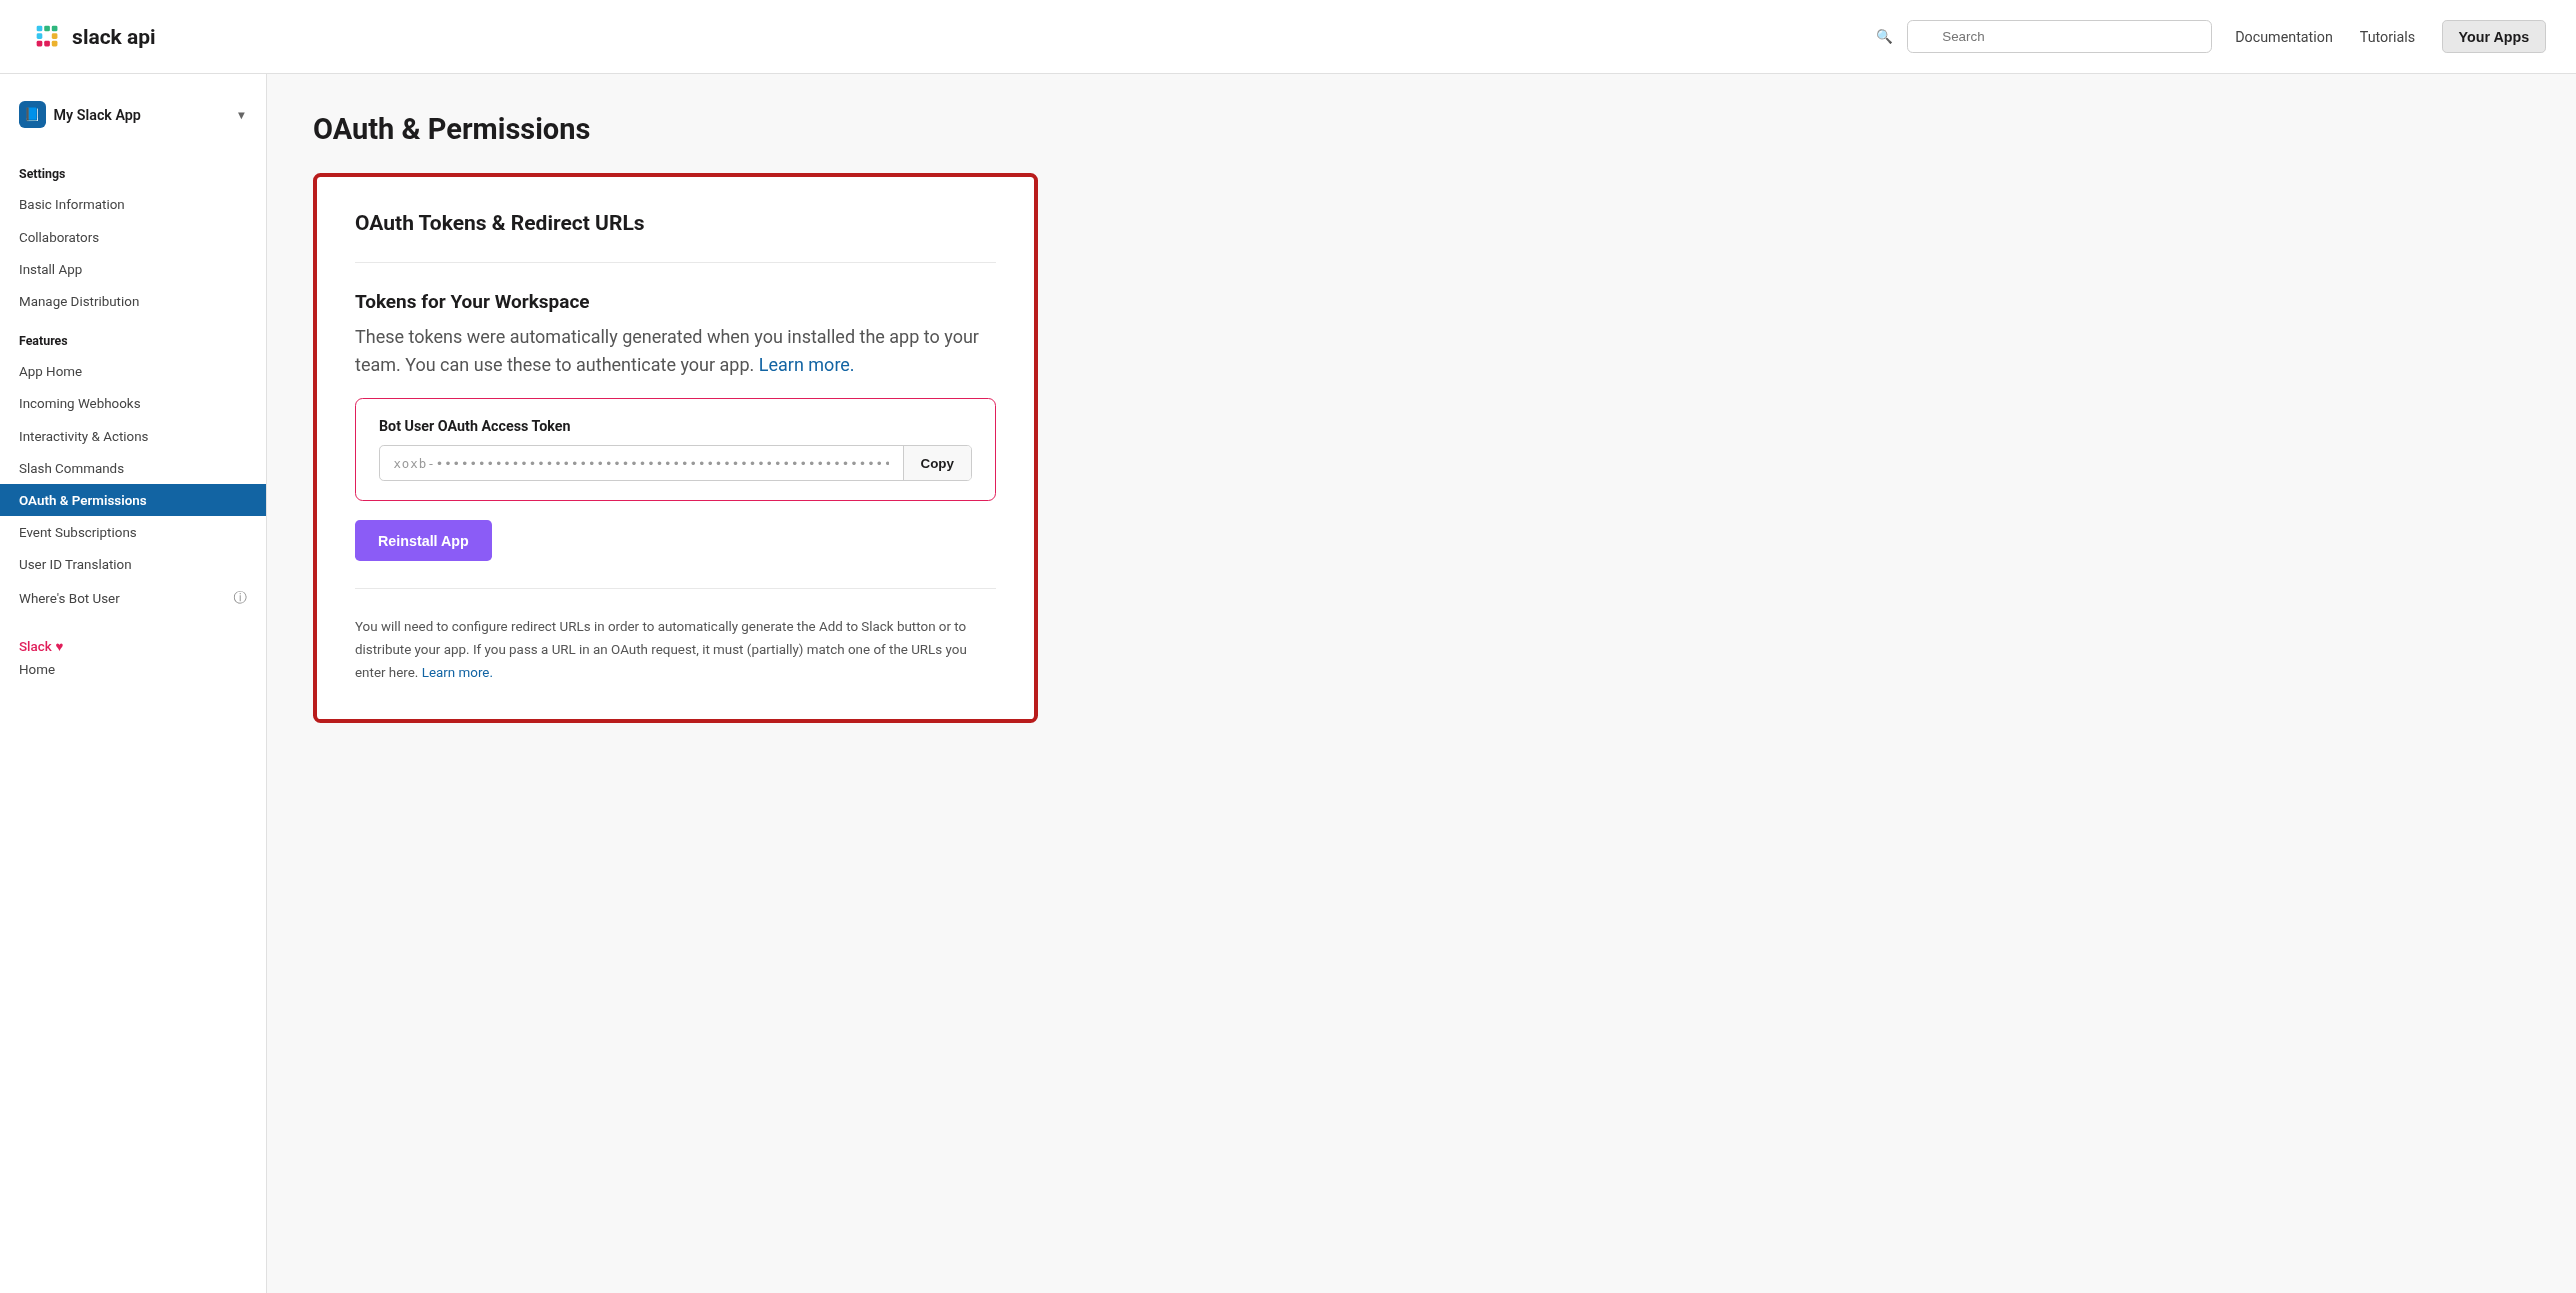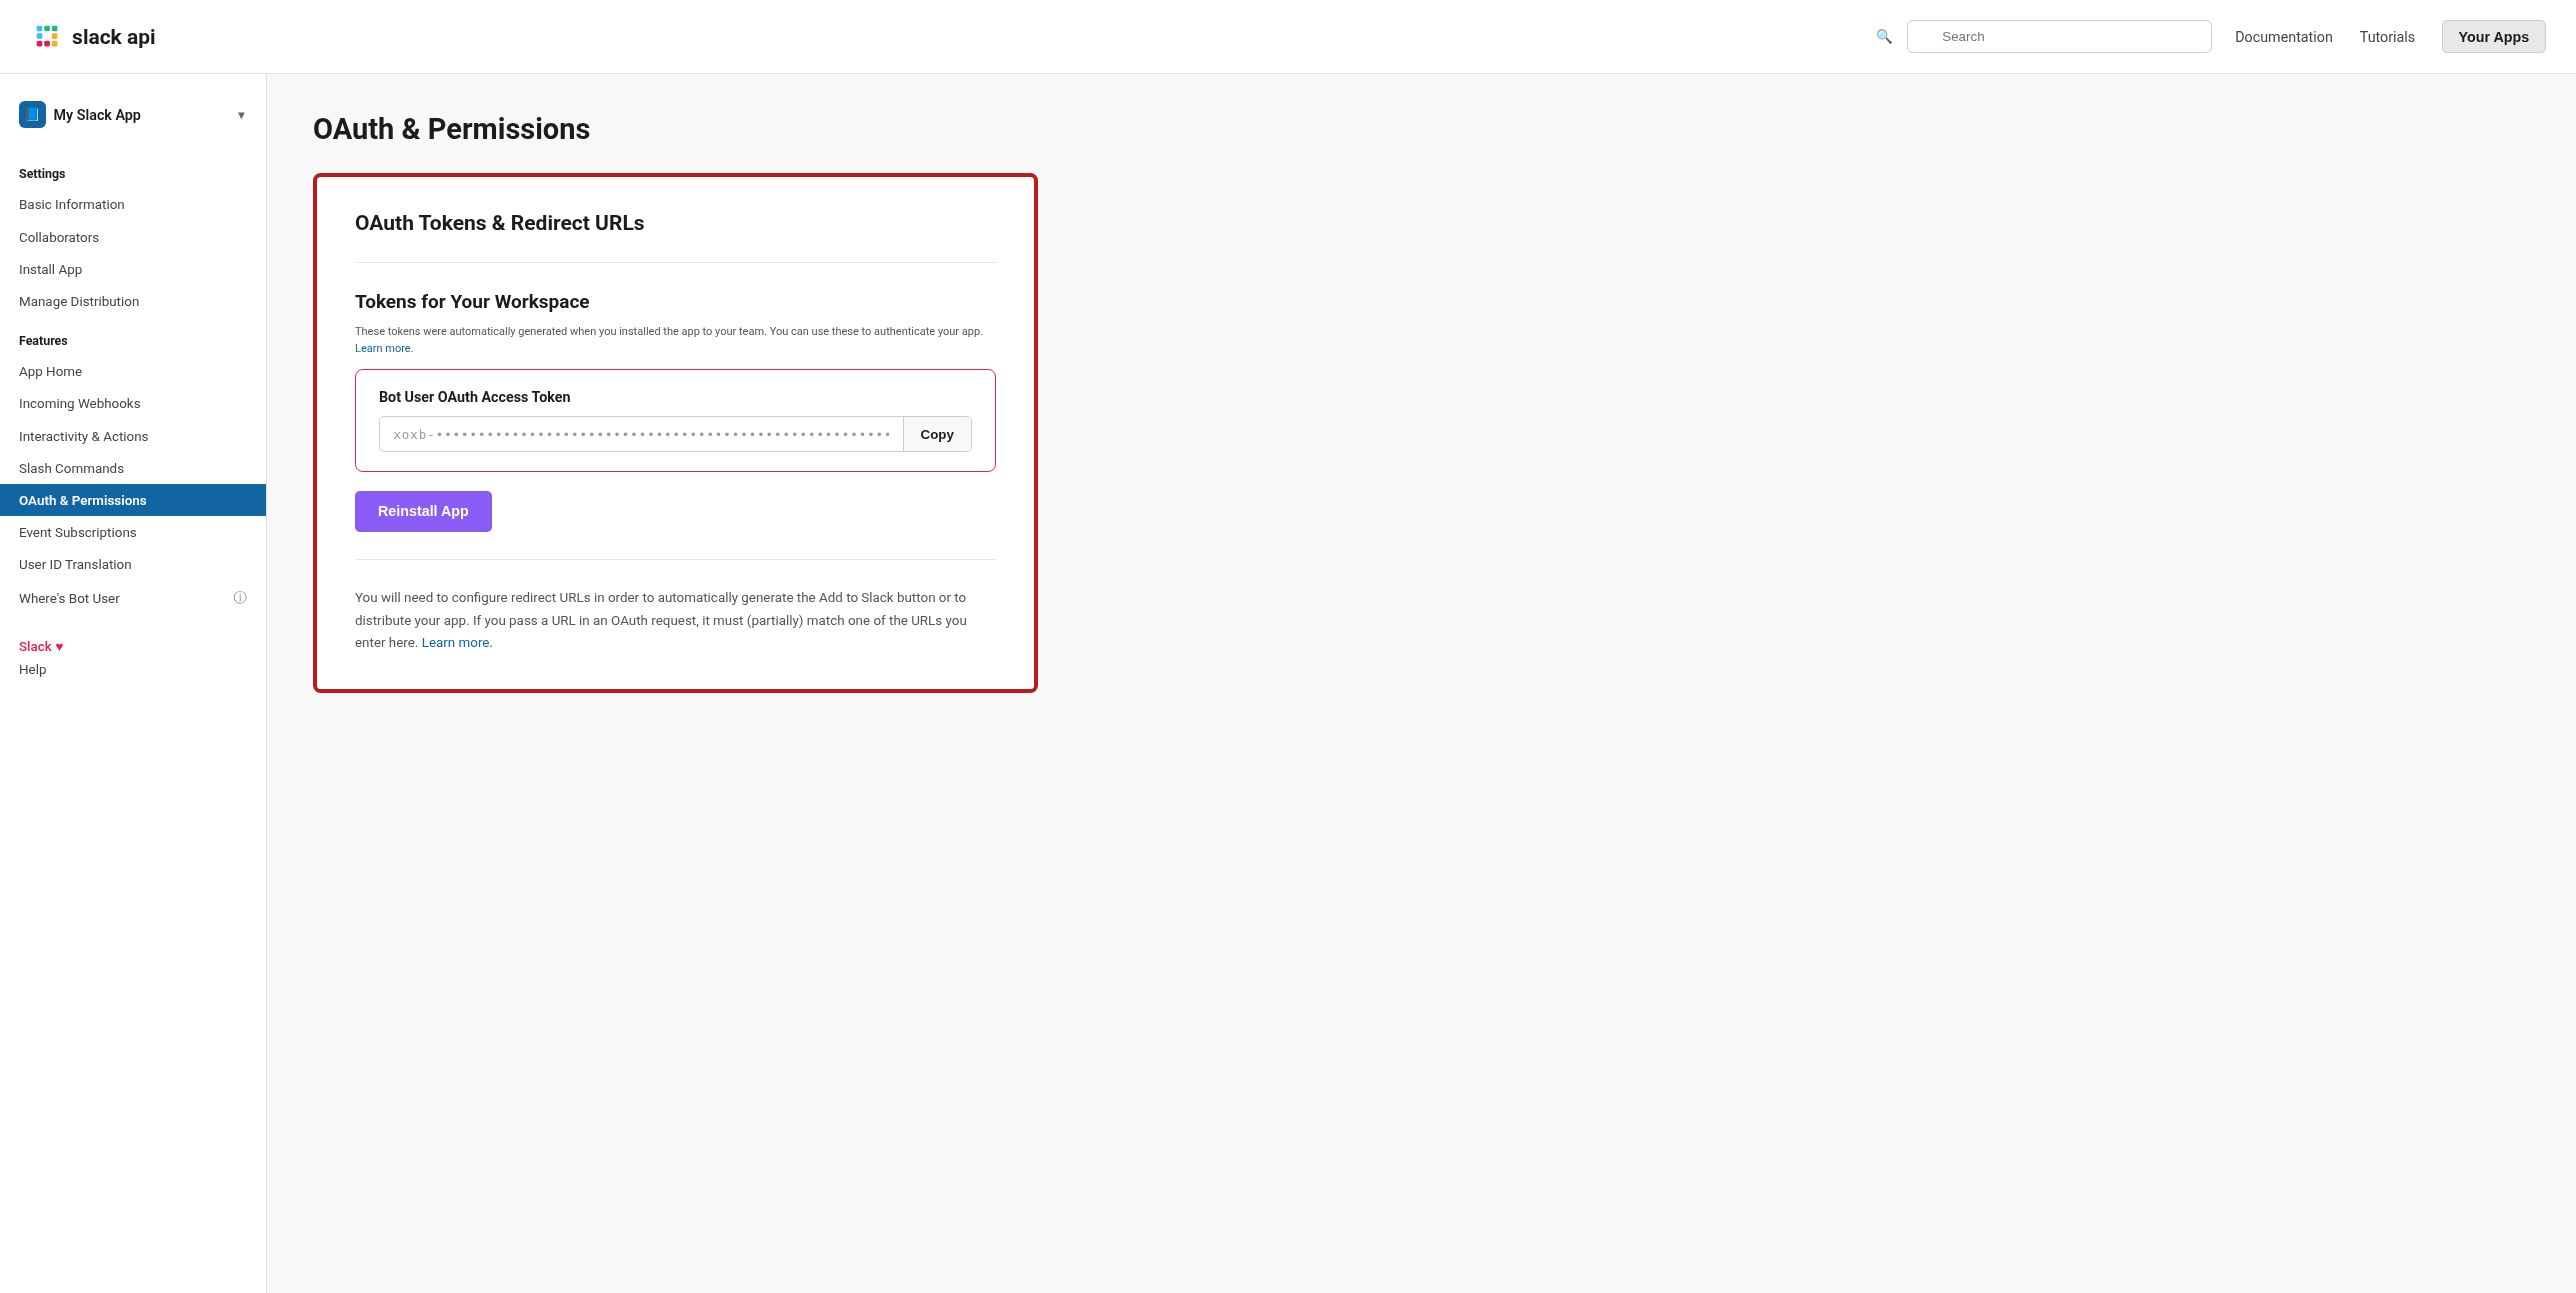--- a/index.html
+++ b/index.html
@@ -211,10 +211,10 @@
     }
 
     .description-text {
-      font-size: 11px;
+      font-size: 18px;
       color: #555;
       line-height: 1.6;
-      margin-bottom: 11px;
+      margin-bottom: 18px;
     }
 
     .learn-more-link {

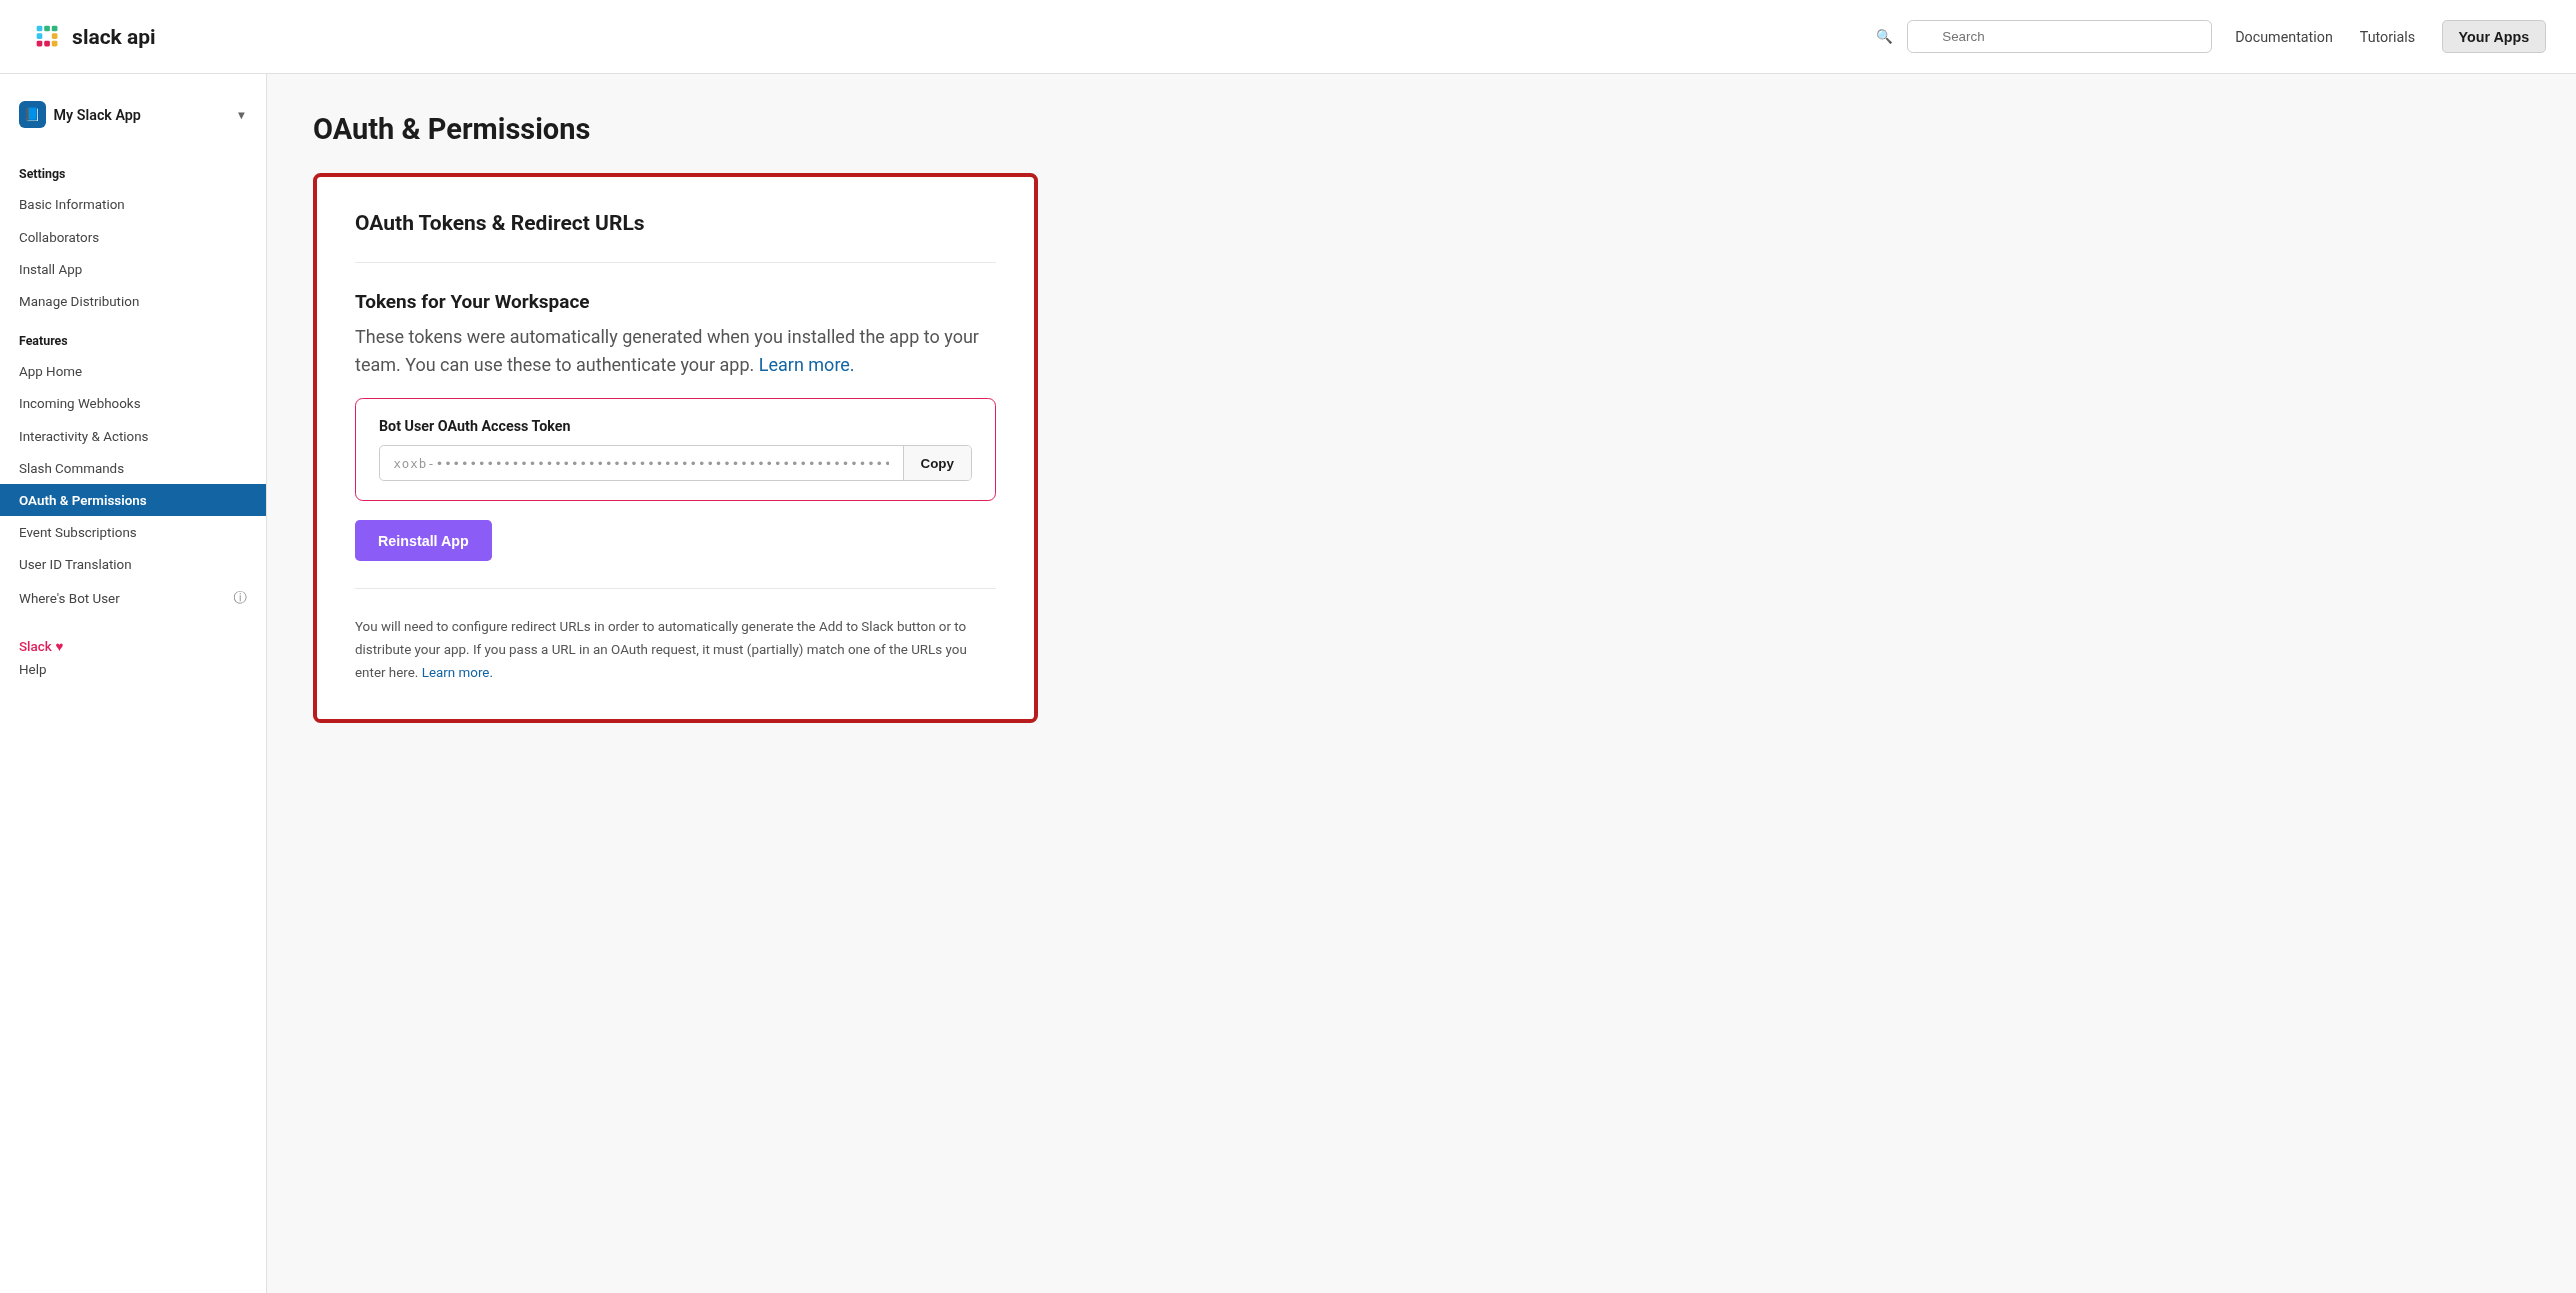--- a/index.html
+++ b/index.html
@@ -374,7 +374,7 @@
         <span>Slack</span>
         <span>♥</span>
       </div>
-      <div class="help-link">Help</div>
+      <div class="help-link">Home</div>
     </div>
   </aside>
 

